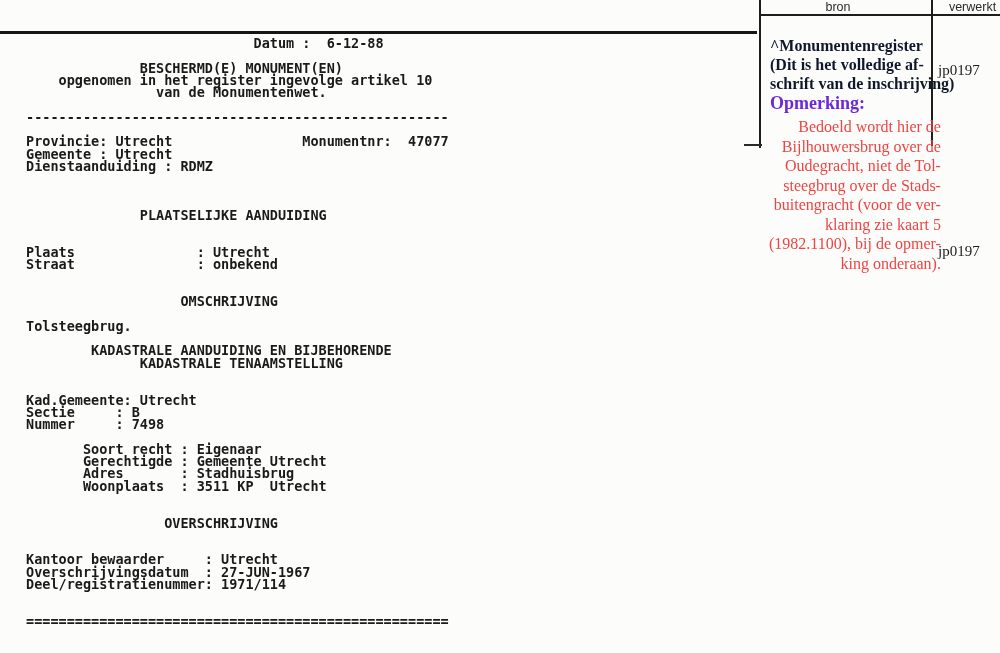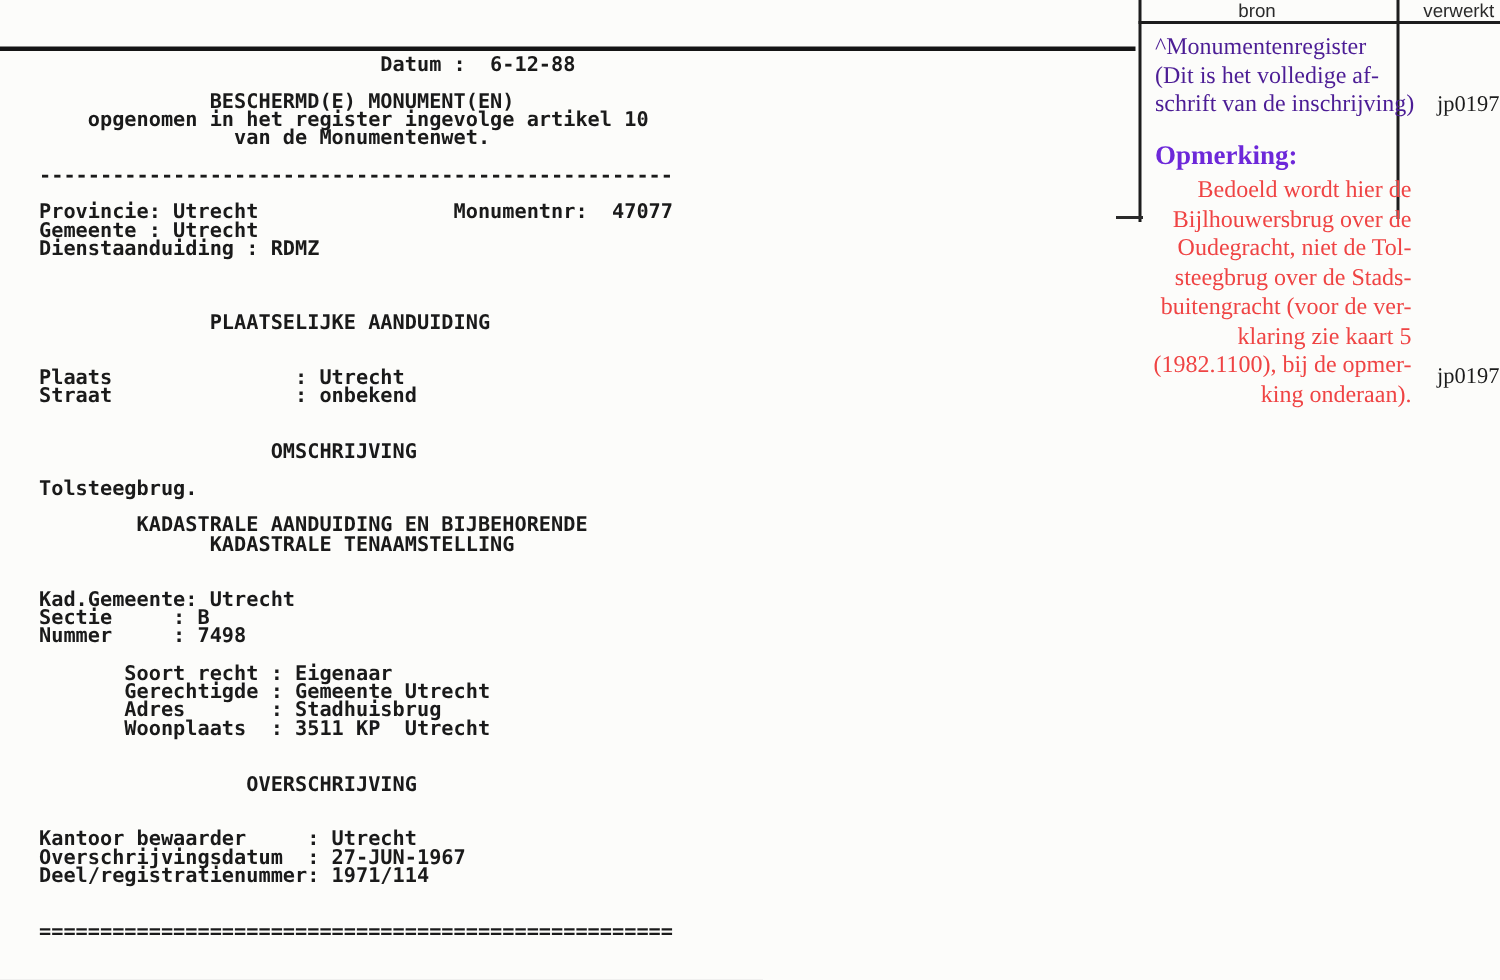--- a/index.html
+++ b/index.html
@@ -57,11 +57,12 @@
 
   .sb-source {
     position: absolute;
-    left: 770px; top: 22px;
+    left: 770px; top: 36px;
     font-size: 16px;
     line-height: 19px;
     white-space: pre-line;
-    color: #4c1d95;
+    color: #0f172a;
+    font-weight: bold;
   }
   .sb-code {
     position: absolute;

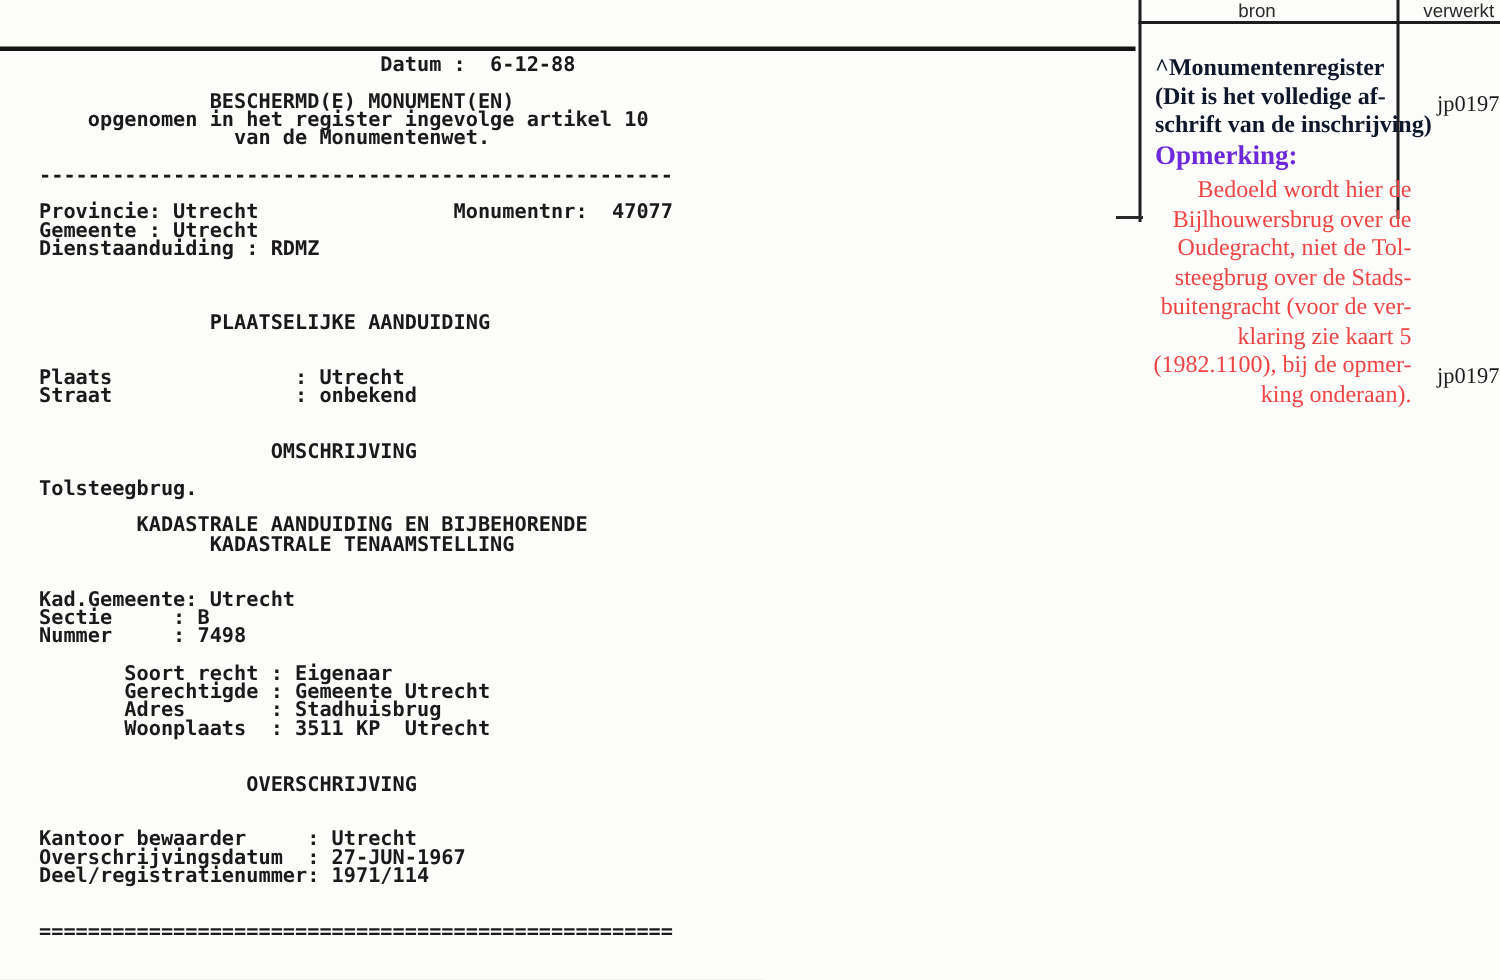--- a/index.html
+++ b/index.html
@@ -68,7 +68,6 @@
     position: absolute;
     font-size: 15px;
     color: #1b1b1b;
-    margin-left: 20px;
   }
   .sb-code-1 { left: 938px; top: 62px; }
   .sb-code-2 { left: 938px; top: 243px; }

